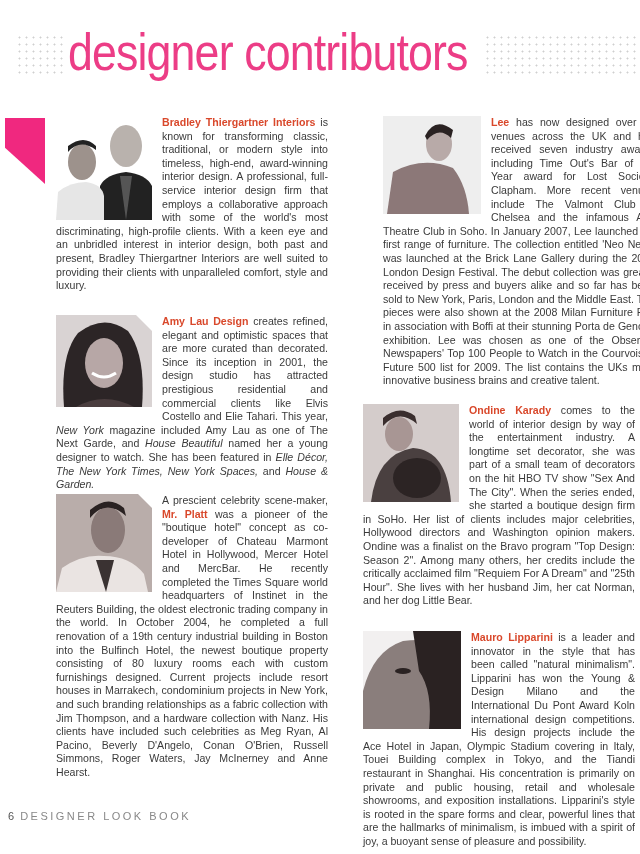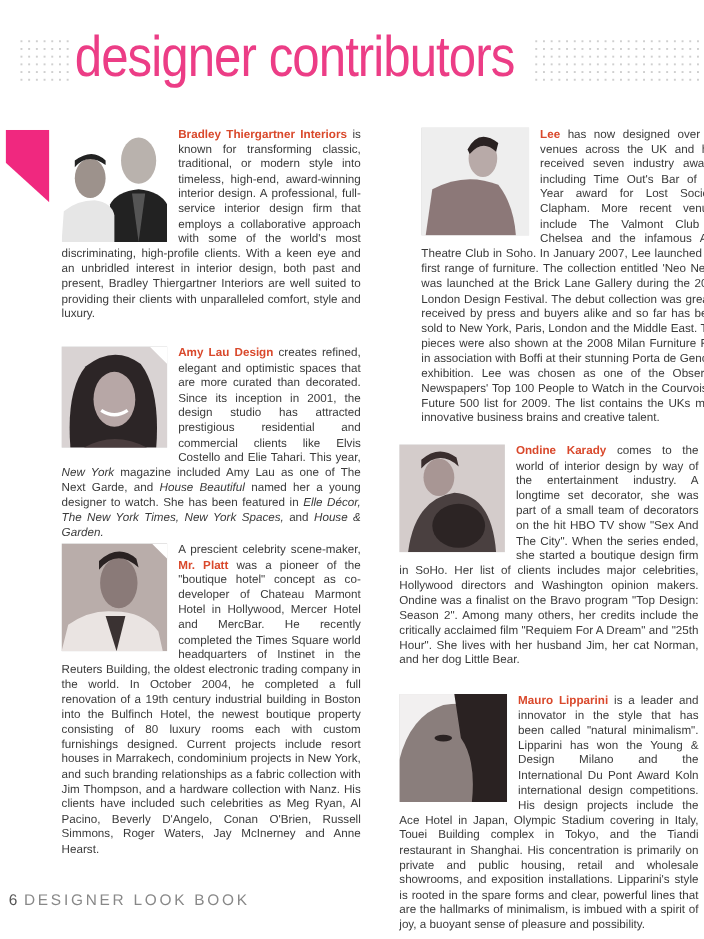--- a/index.html
+++ b/index.html
@@ -18,7 +18,7 @@
   .photo svg { display:block; }
   .name { color:#d9482b; font-weight:bold; }
   .entry p { margin:0; }
-  .footer { position:absolute; left:8px; top:810px; font-size:14px; letter-spacing:2.5px; color:#888; }
+  .footer { position:absolute; left:8px; top:810px; font-size:11px; letter-spacing:2.5px; color:#888; }
   .footer .pg { color:#555; margin-right:6px; letter-spacing:0; }
   i { font-style:italic; }
 </style>

